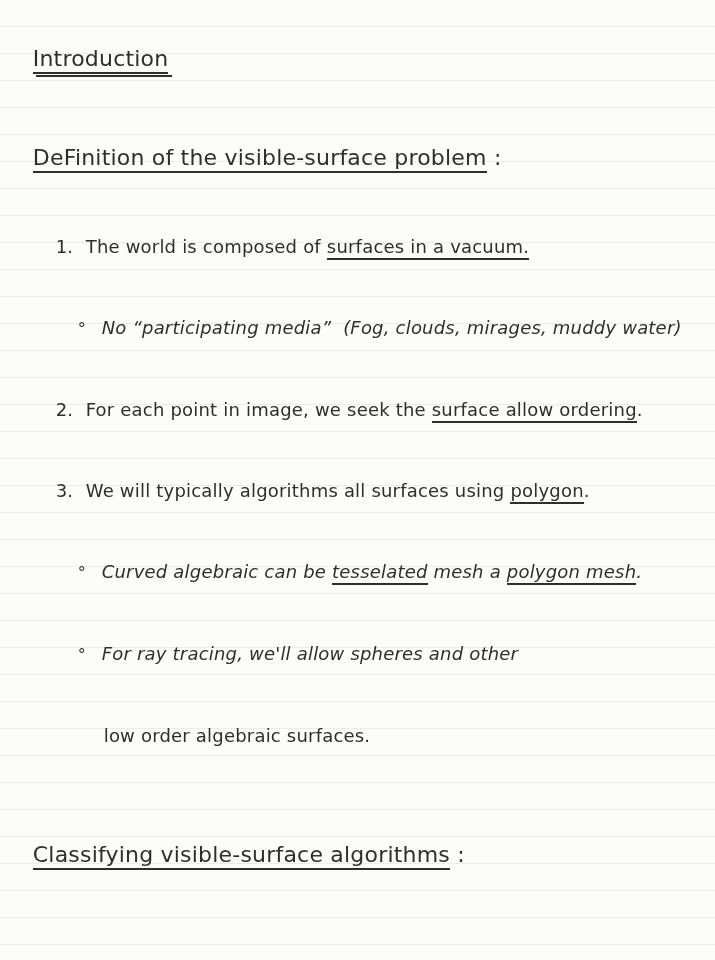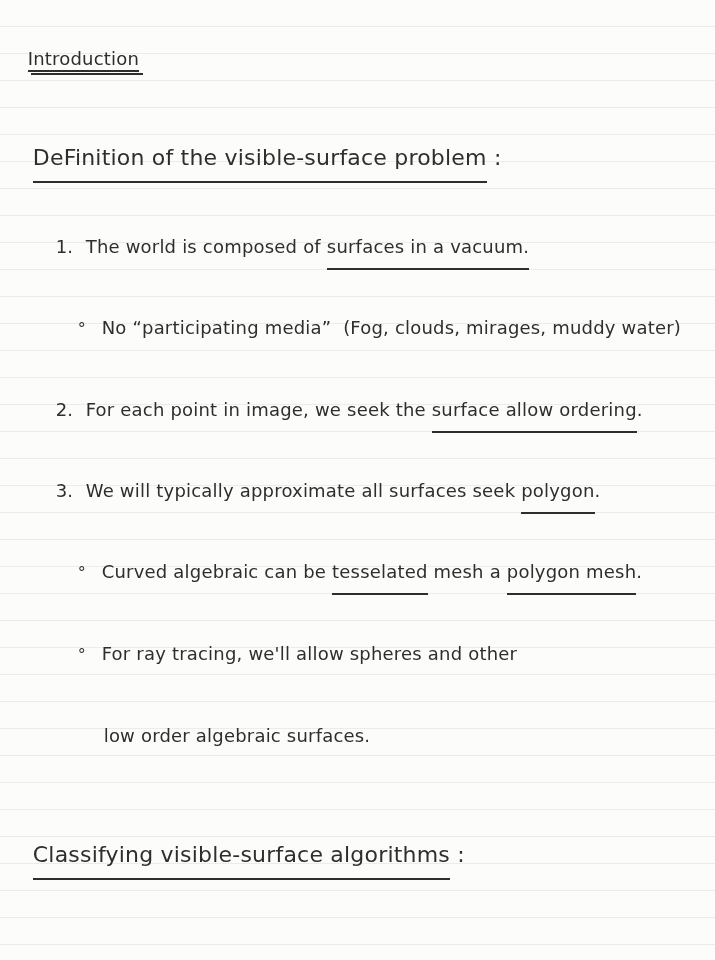--- a/index.html
+++ b/index.html
@@ -30,7 +30,7 @@
     white-space: pre-wrap;
   }
   .title-line {
-    font-size: 18px;
+    font-size: 22px;
     line-height: 34px;
   }
   .subtitle-line {

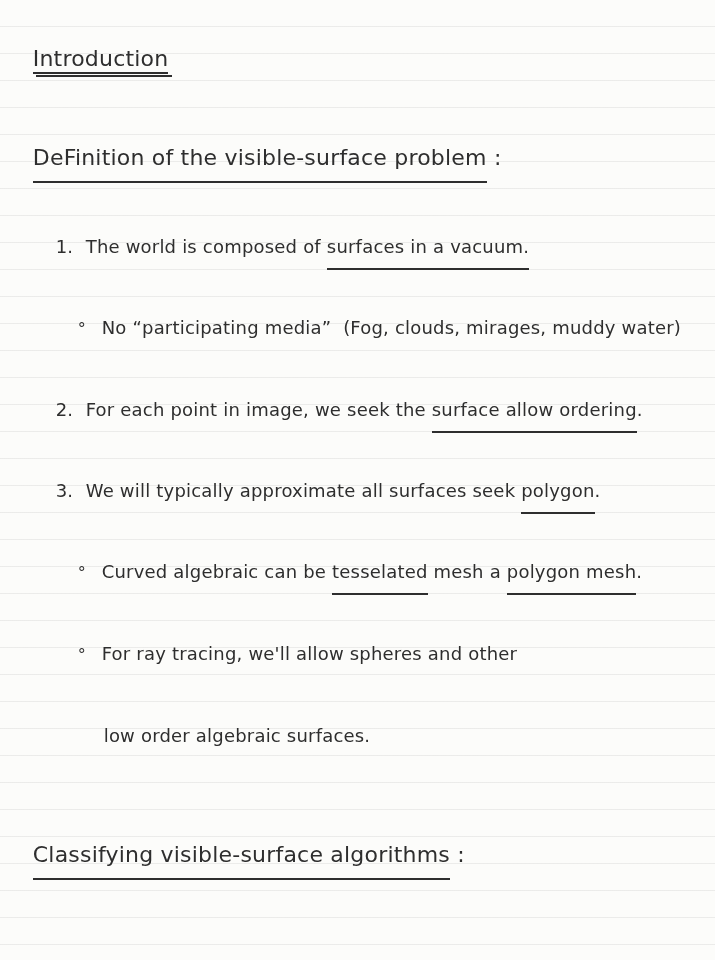--- a/index.html
+++ b/index.html
@@ -50,7 +50,7 @@
   .num-marker { width: 30px; }
   .bullet-marker { width: 24px; font-size: 16px; }
 
-  .u { border-bottom: 2px solid var(--ink); padding-bottom: 11px; }
+  .u { border-bottom: 2px solid var(--ink); padding-bottom: 1px; }
   .u2 { position: relative; border-bottom: 2px solid var(--ink); padding-bottom: 1px; }
   .u2::after {
     content: "";

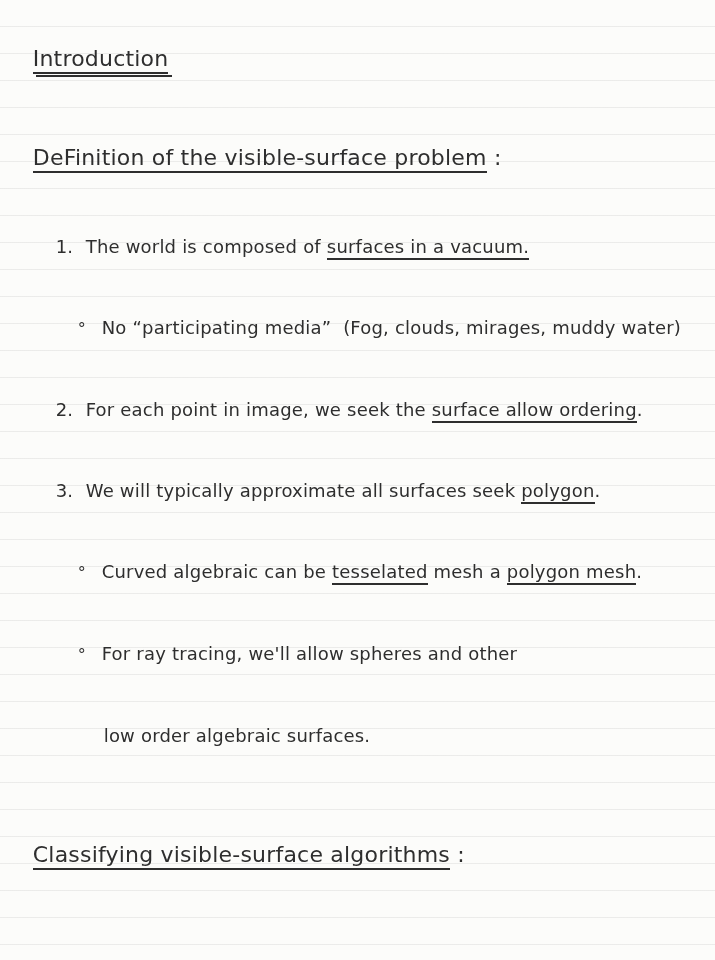--- a/index.html
+++ b/index.html
@@ -43,7 +43,7 @@
     margin-top: 34px;
   }
   .num-line   { margin-left: 28px; }
-  .defbullet-line { margin-left: 50px; }
+  .defbullet-line { margin-left: 50px; font-style: italic; }
   .cont-line  { margin-left: 76px; }
 
   .marker { display: inline-block; }

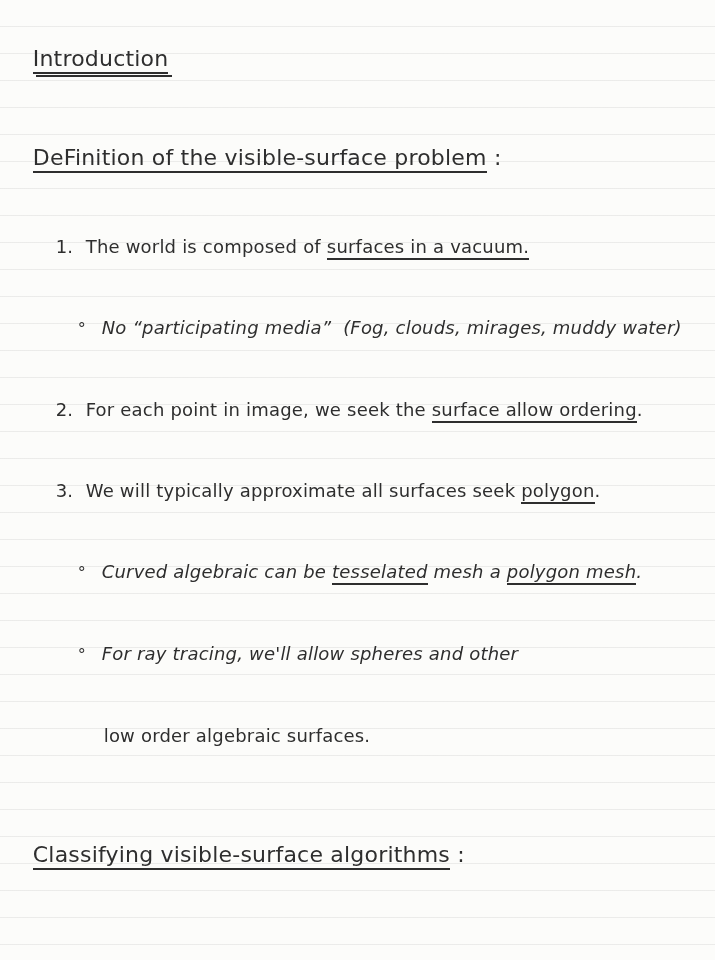--- a/index.html
+++ b/index.html
@@ -86,7 +86,7 @@
 
 
   <div class="line num-line">
-    <span class="marker num-marker">3.</span><span>We will typically approximate all surfaces seek </span><span class="u">polygon</span><span>.</span>
+    <span class="marker num-marker">3.</span><span>We will typically algorithms all surfaces using </span><span class="u">polygon</span><span>.</span>
   </div>
 
   <div class="line defbullet-line">

